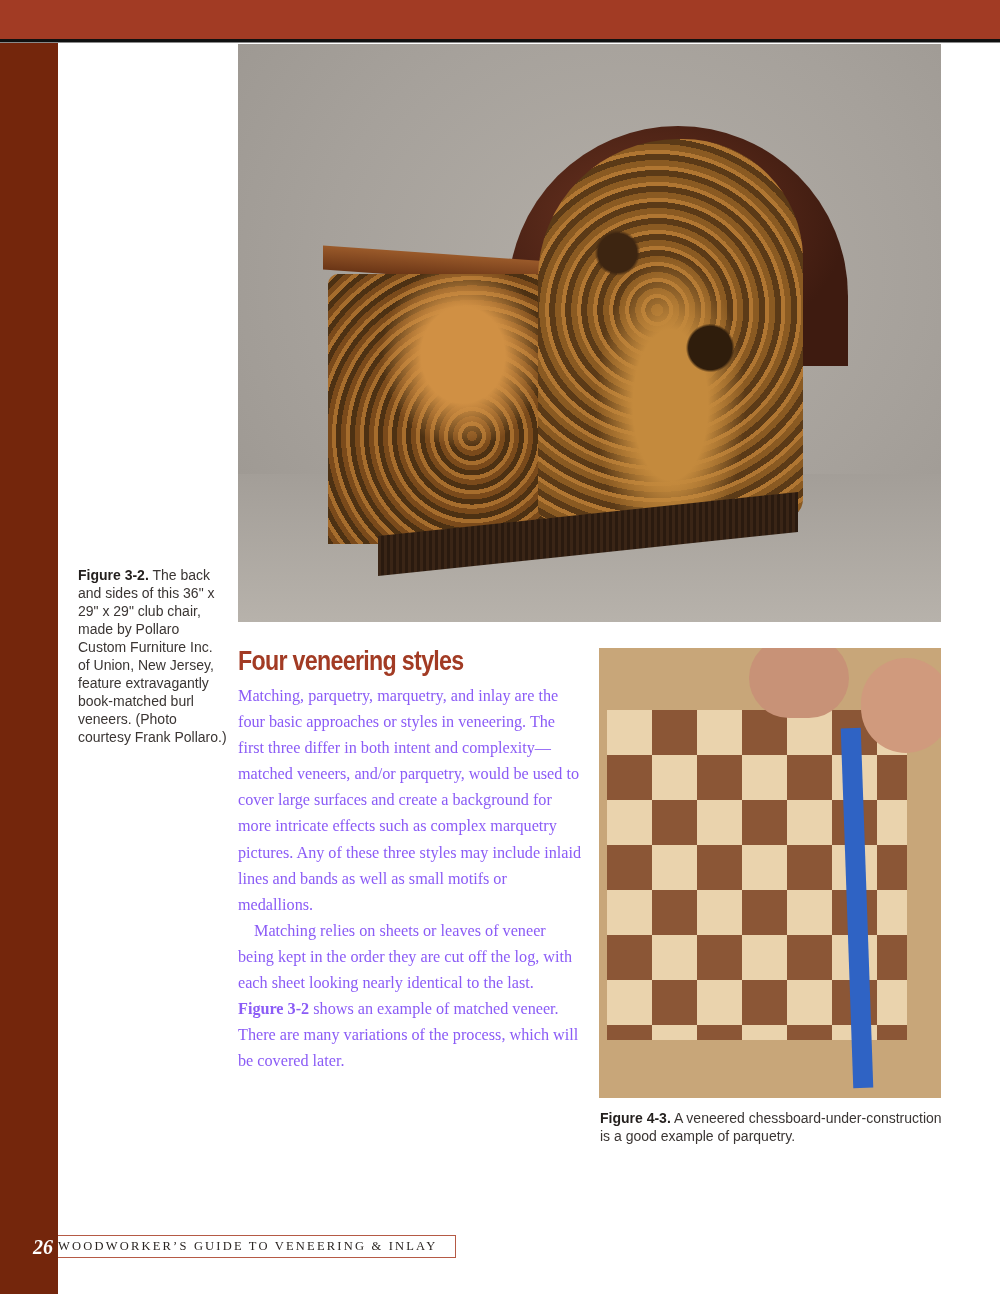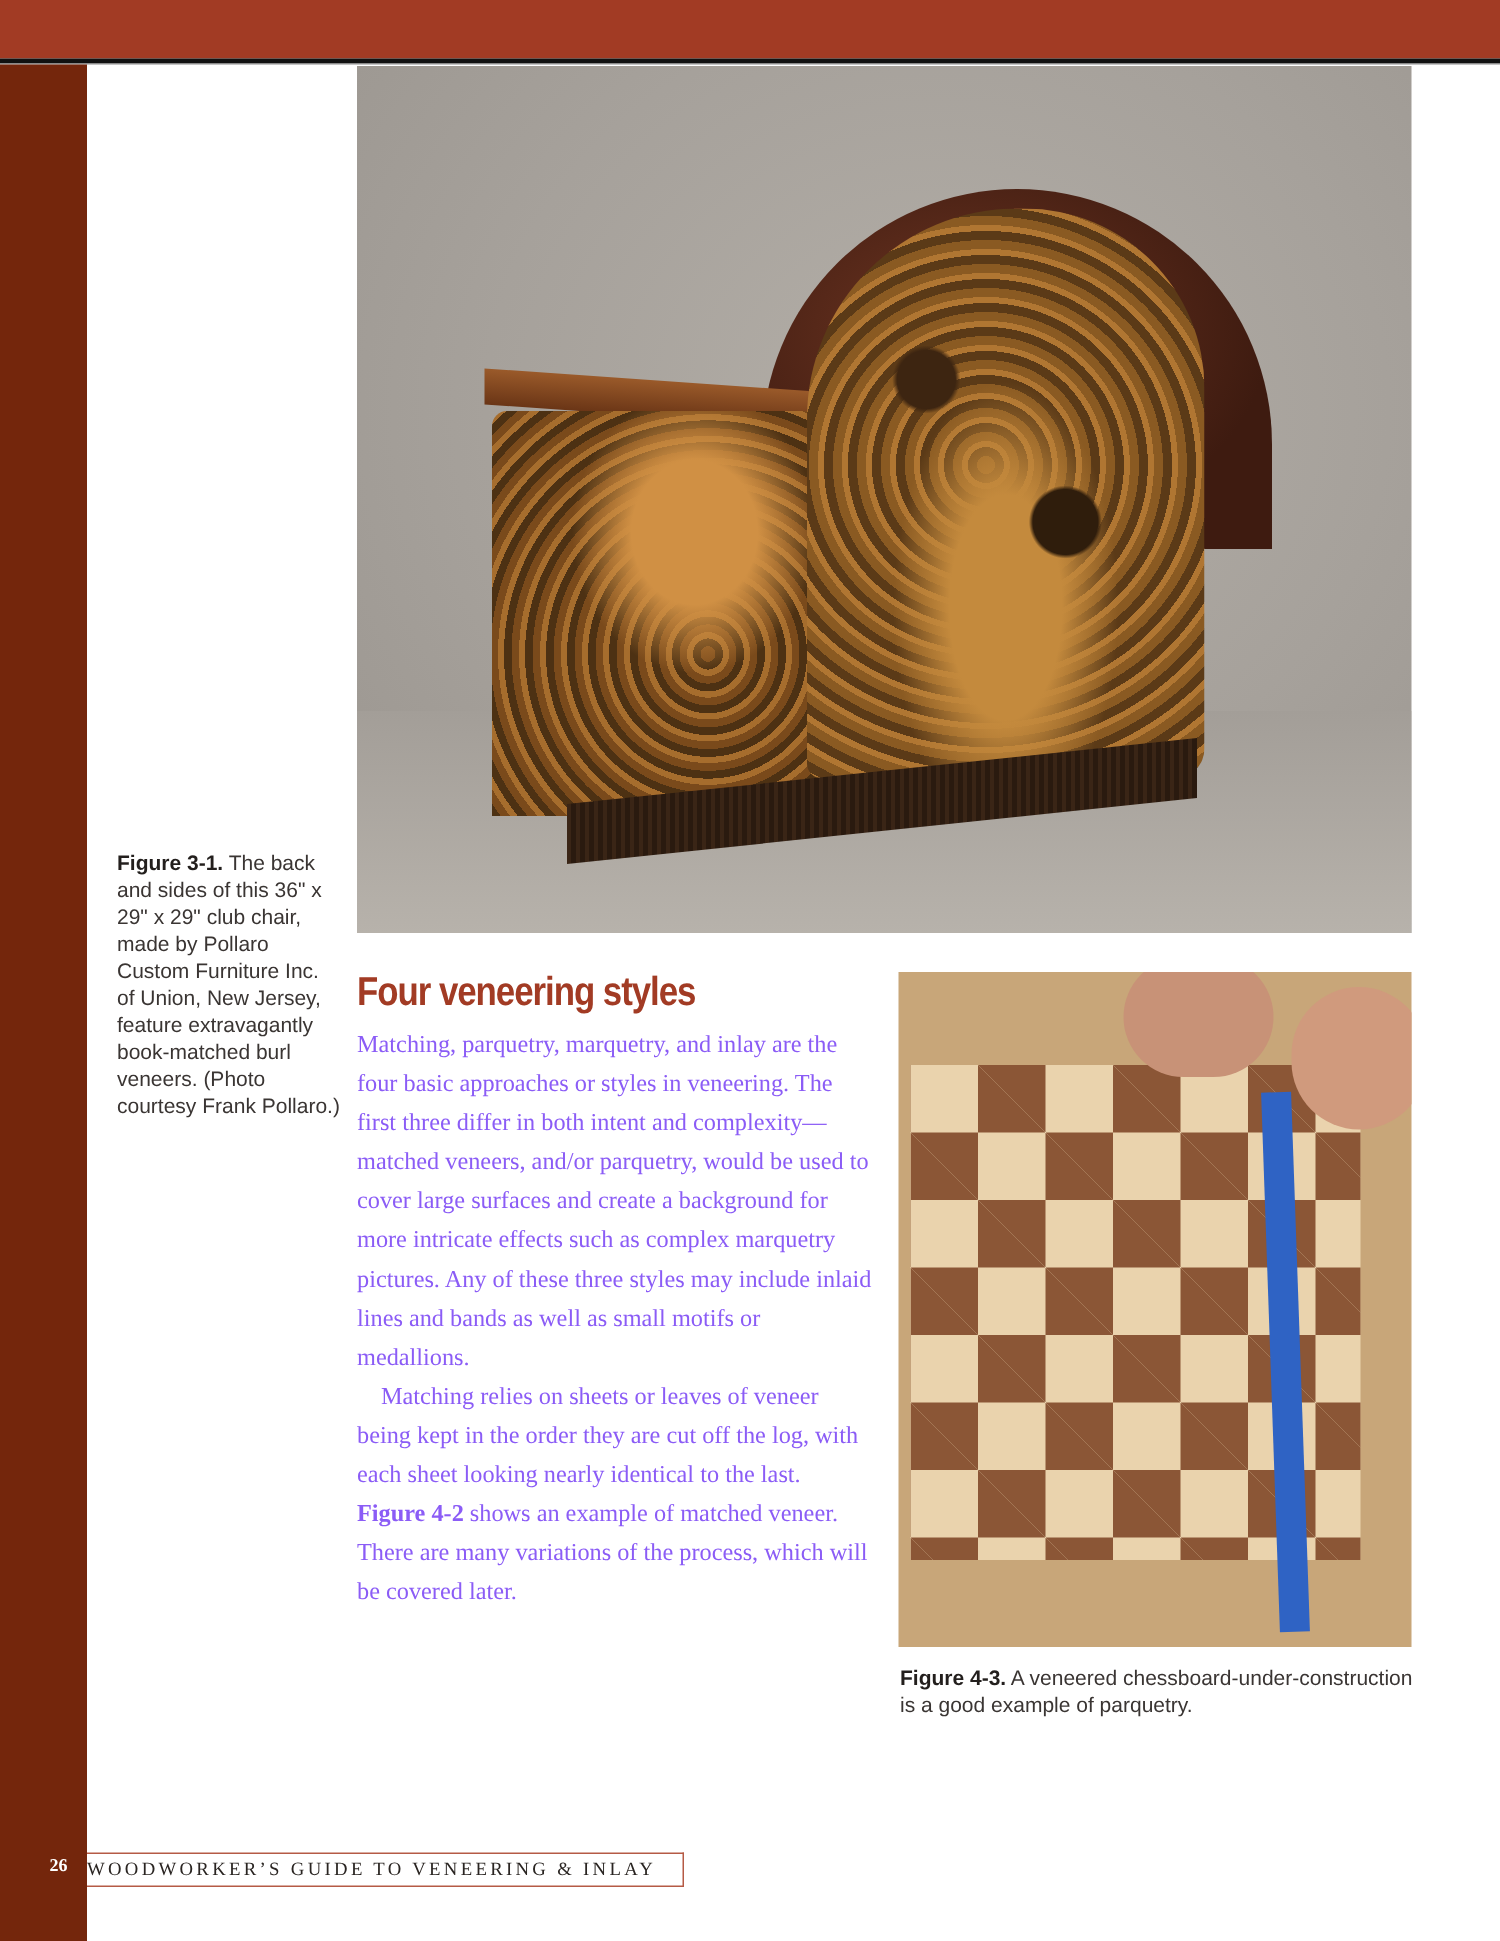--- a/index.html
+++ b/index.html
@@ -97,7 +97,7 @@
 </div>
 
 <div class="caption caption-3-2">
-  <b>Figure 3-1.</b><span> The back and sides of this 36" x 29" x 29" club chair, made by Pollaro Custom Furniture Inc. of Union, New Jersey, feature extravagantly book-matched burl veneers. (Photo courtesy Frank Pollaro.)</span>
+  <b>Figure 3-2.</b><span> The back and sides of this 36" x 29" x 29" club chair, made by Pollaro Custom Furniture Inc. of Union, New Jersey, feature extravagantly book-matched burl veneers. (Photo courtesy Frank Pollaro.)</span>
 </div>
 
 <div class="section-heading">Four veneering styles</div>

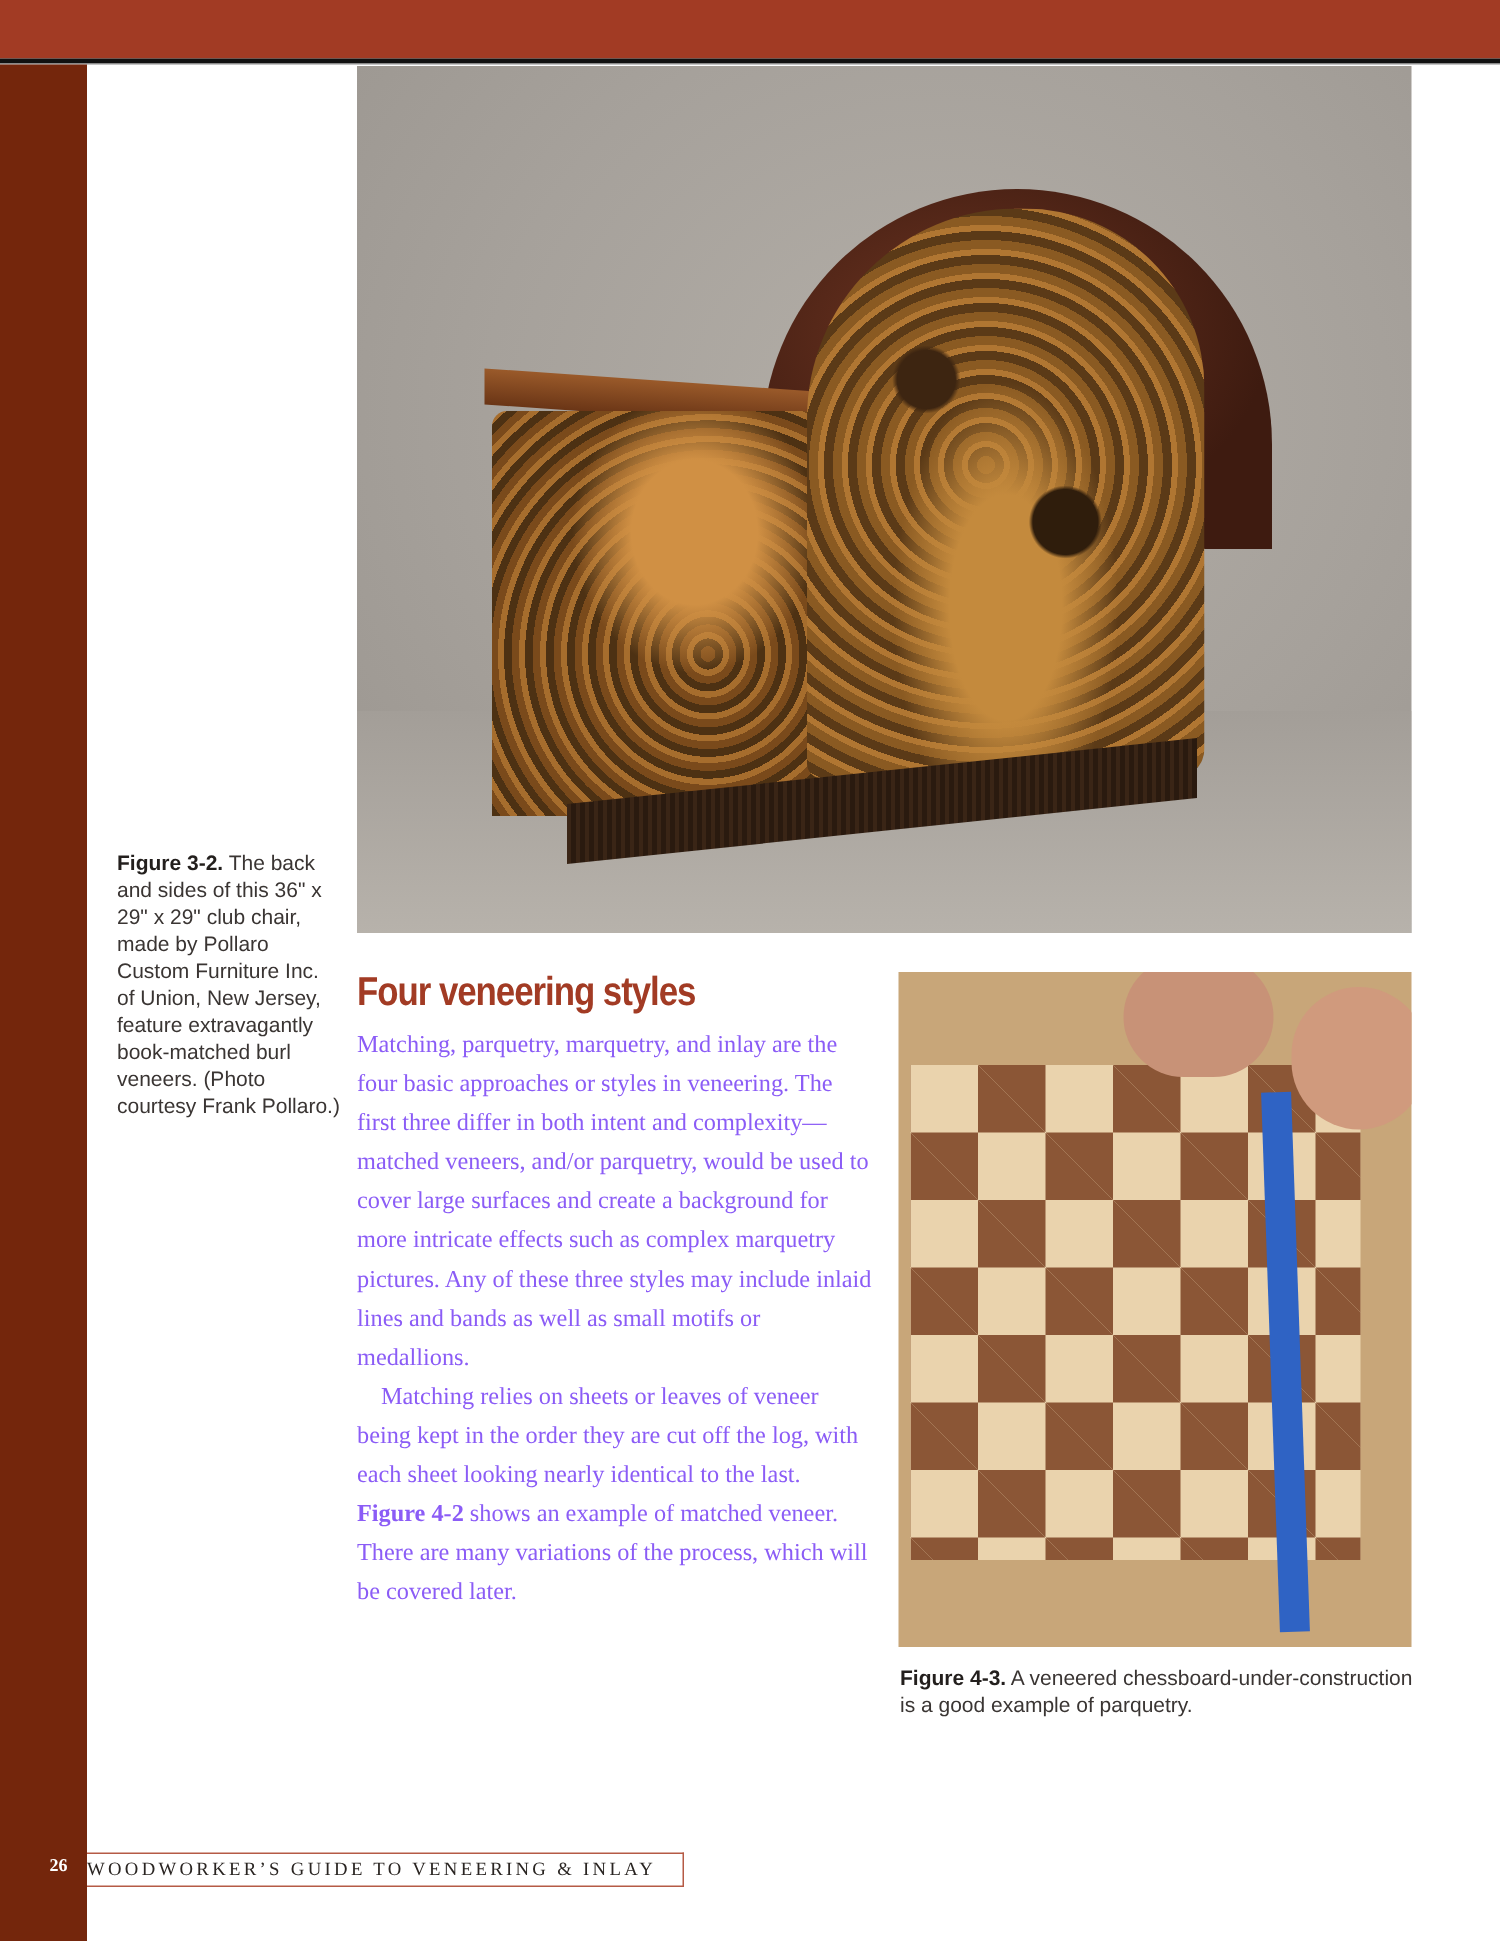--- a/index.html
+++ b/index.html
@@ -104,7 +104,7 @@
 
 <div class="body-text">
   <p><span>Matching, parquetry, marquetry, and inlay are the four basic approaches or styles in veneering. The first three differ in both intent and complexity—matched veneers, and/or parquetry, would be used to cover large surfaces and create a background for more intricate effects such as complex marquetry pictures. Any of these three styles may include inlaid lines and bands as well as small motifs or medallions.</span></p>
-  <p class="indent"><span>Matching relies on sheets or leaves of veneer being kept in the order they are cut off the log, with each sheet looking nearly identical to the last. </span><b>Figure 4-2</b><span> shows an example of matched veneer. There are many variations of the process, which will be covered later.</span></p>
+  <p class="indent"><span>Matching relies on sheets or leaves of veneer being kept in the order they are cut off the log, with each sheet looking nearly identical to the last. </span><b>Figure 3-2</b><span> shows an example of matched veneer. There are many variations of the process, which will be covered later.</span></p>
 </div>
 
 <div class="photo-chess" title="Hands taping a veneered chessboard under construction">

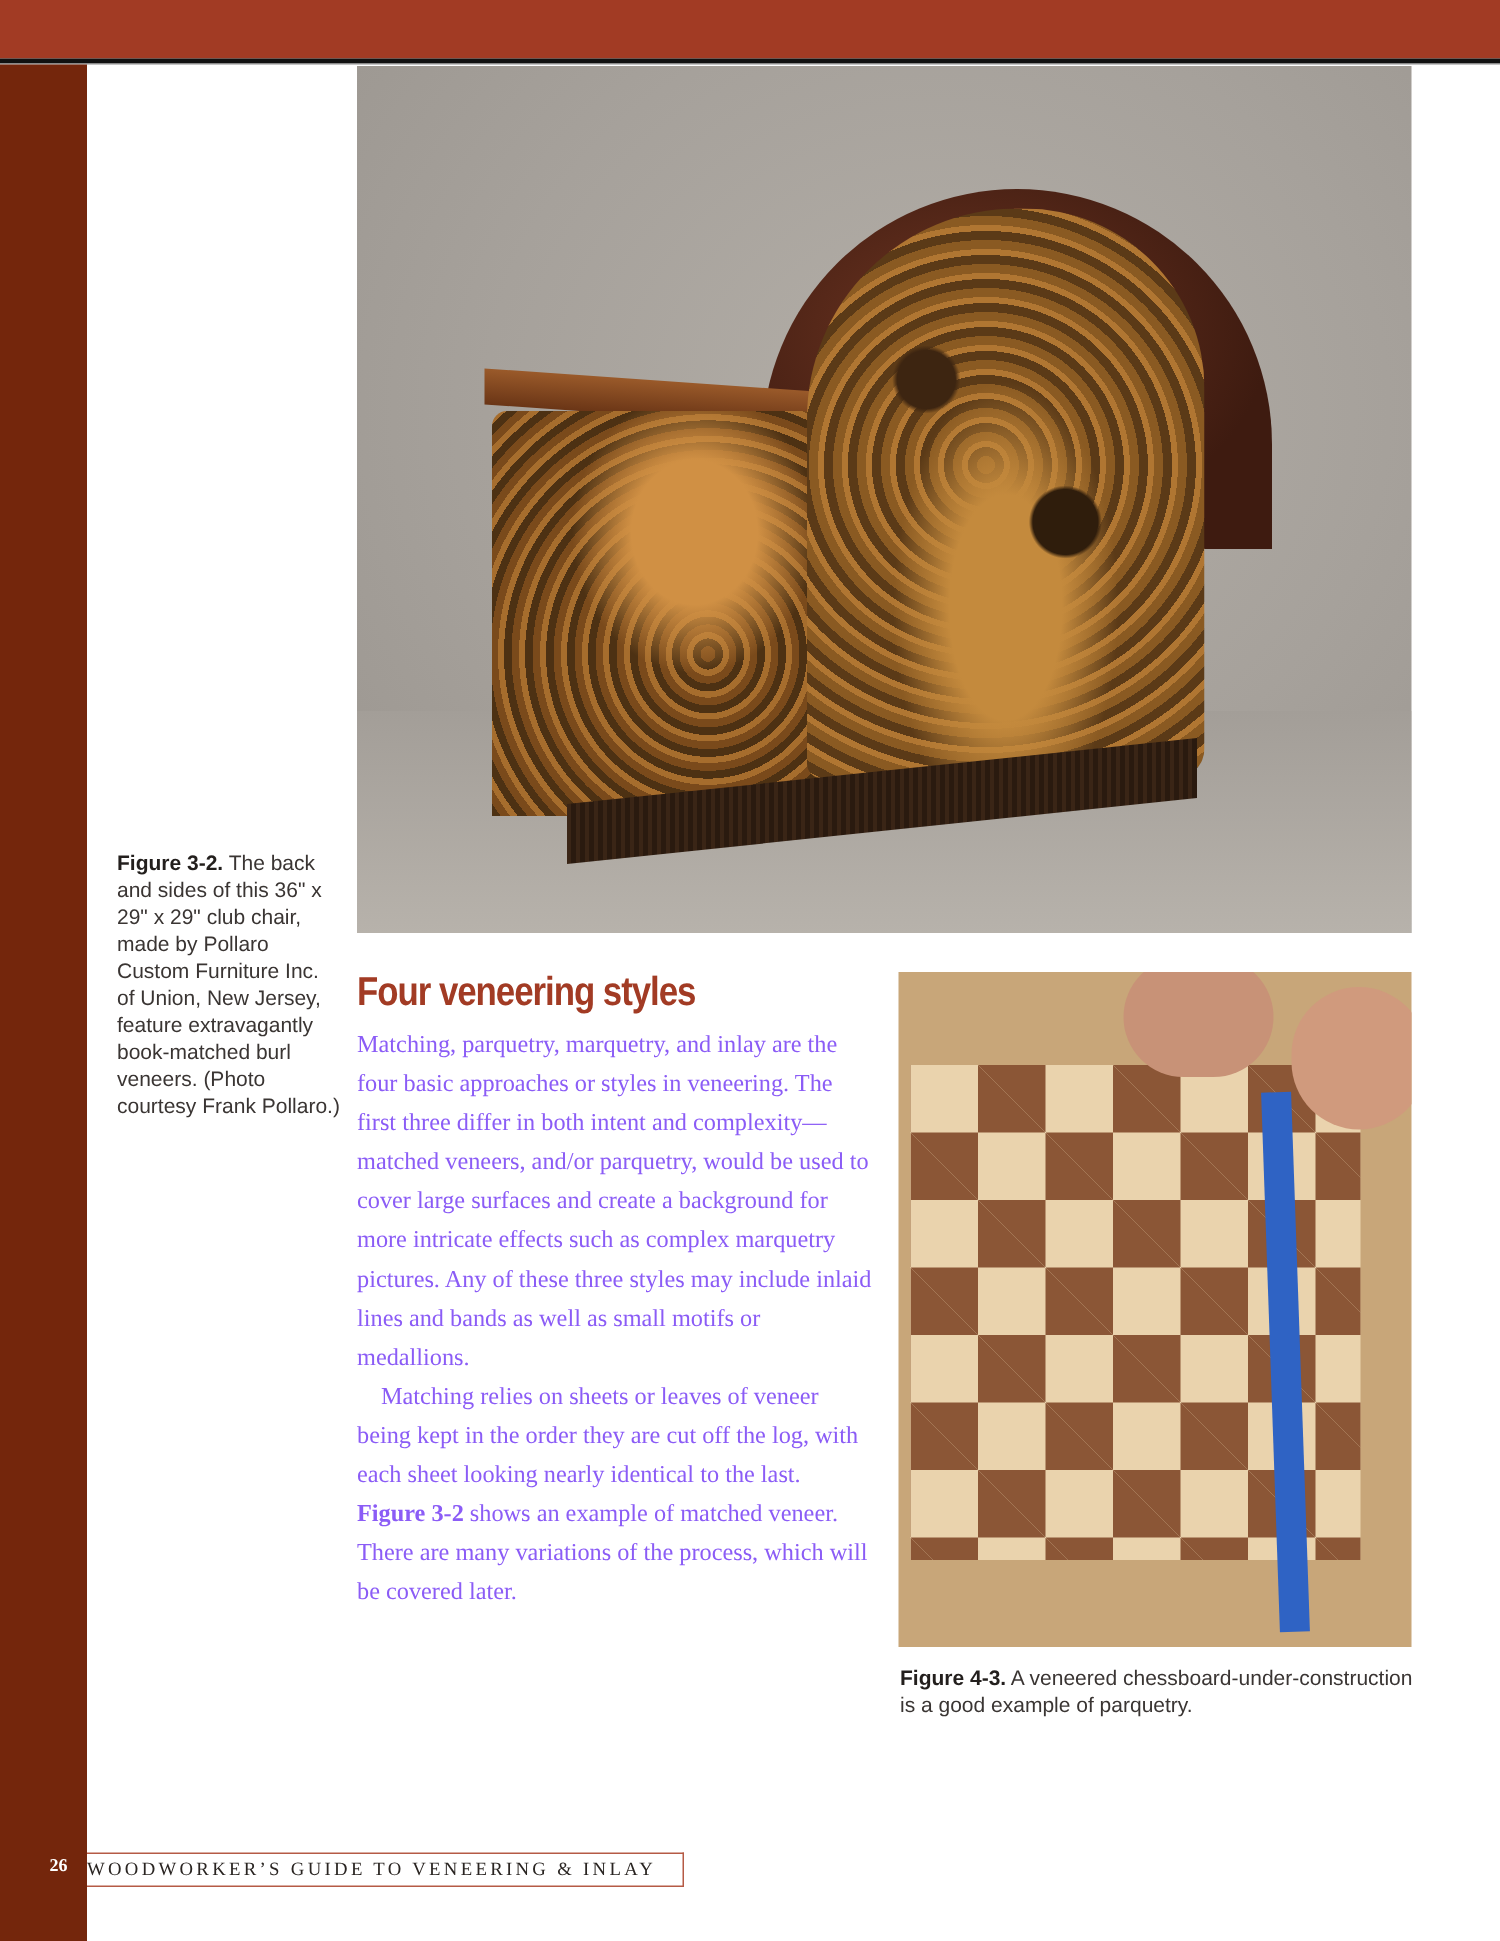--- a/index.html
+++ b/index.html
@@ -74,7 +74,7 @@
     .body-text b { font-weight: bold; }
 
     
-    .page-number { position: absolute; left: 33px; top: 1236px; font-size: 12px; color: #ffffff; font-weight: bold; }
+    .page-number { position: absolute; left: 33px; top: 1236px; font-size: 20px; color: #ffffff; font-weight: bold; font-style: italic; }
     .running-title-box { position: absolute; left: 58px; top: 1235px; width: 398px; height: 23px;
       border: 1.5px solid #b55a45; border-left: none; display: flex; align-items: center; }
     .running-title { font-size: 12.5px; letter-spacing: 2.2px; color: #2a2522; white-space: nowrap; }

